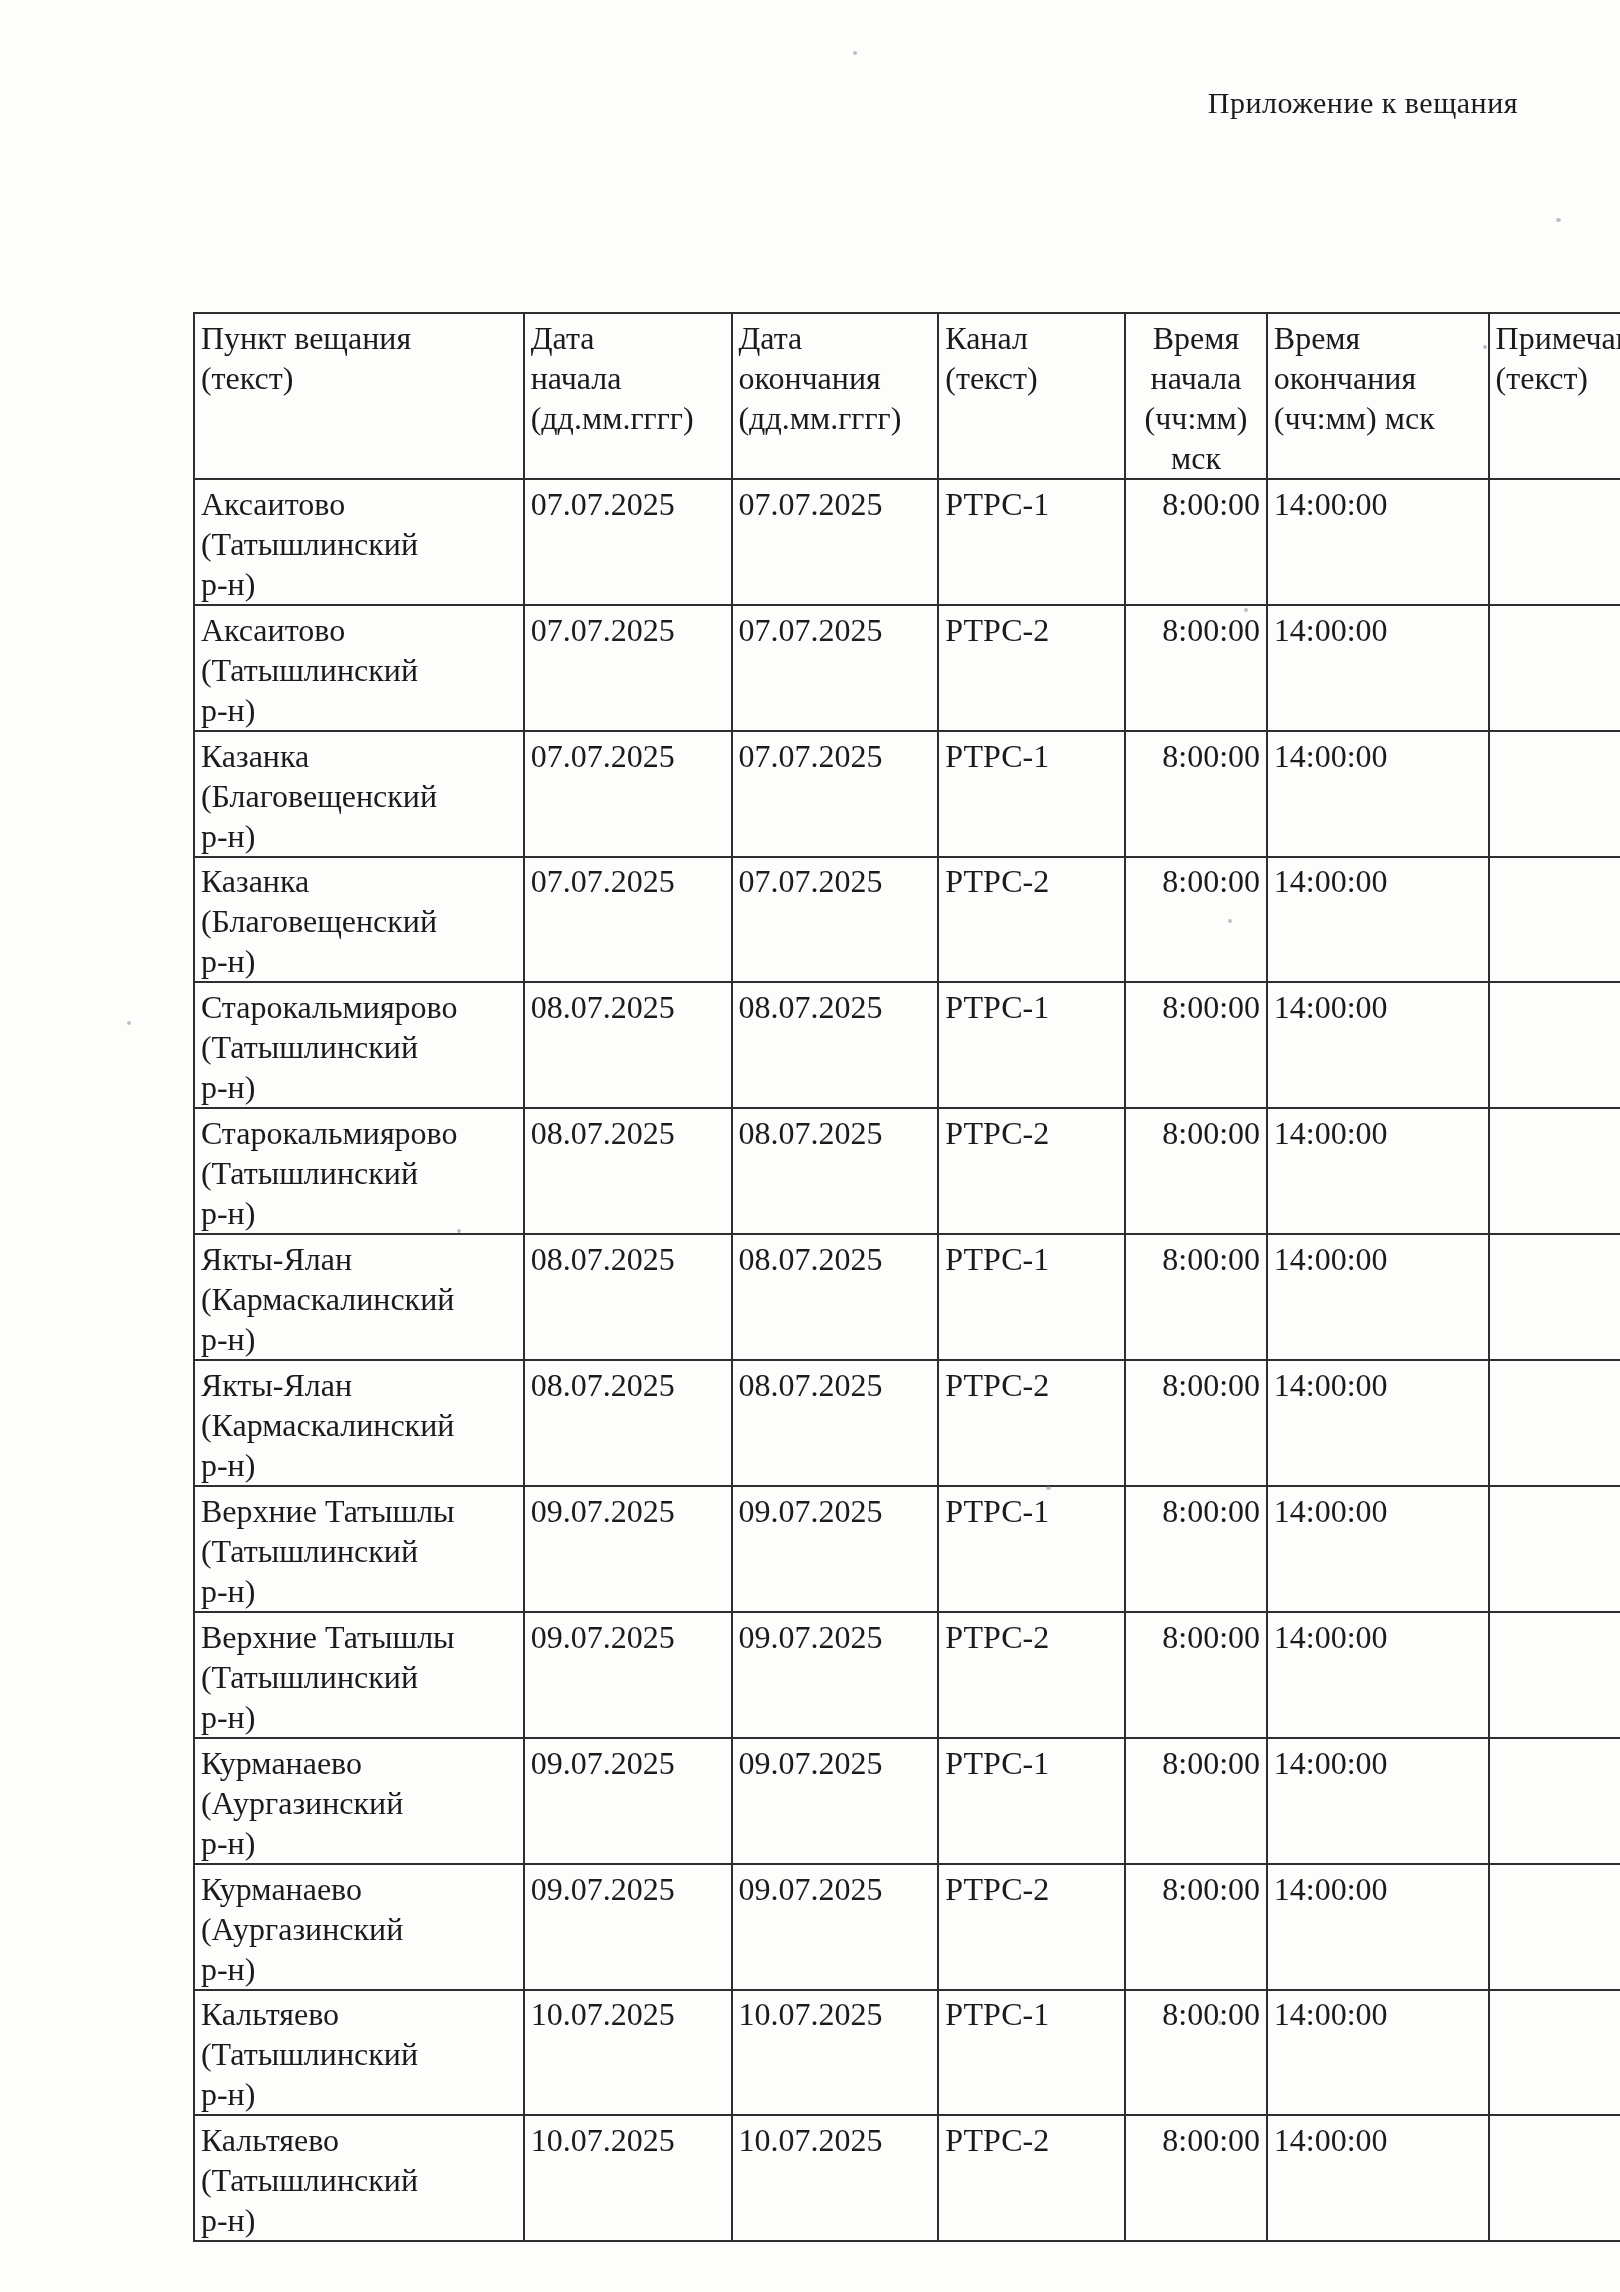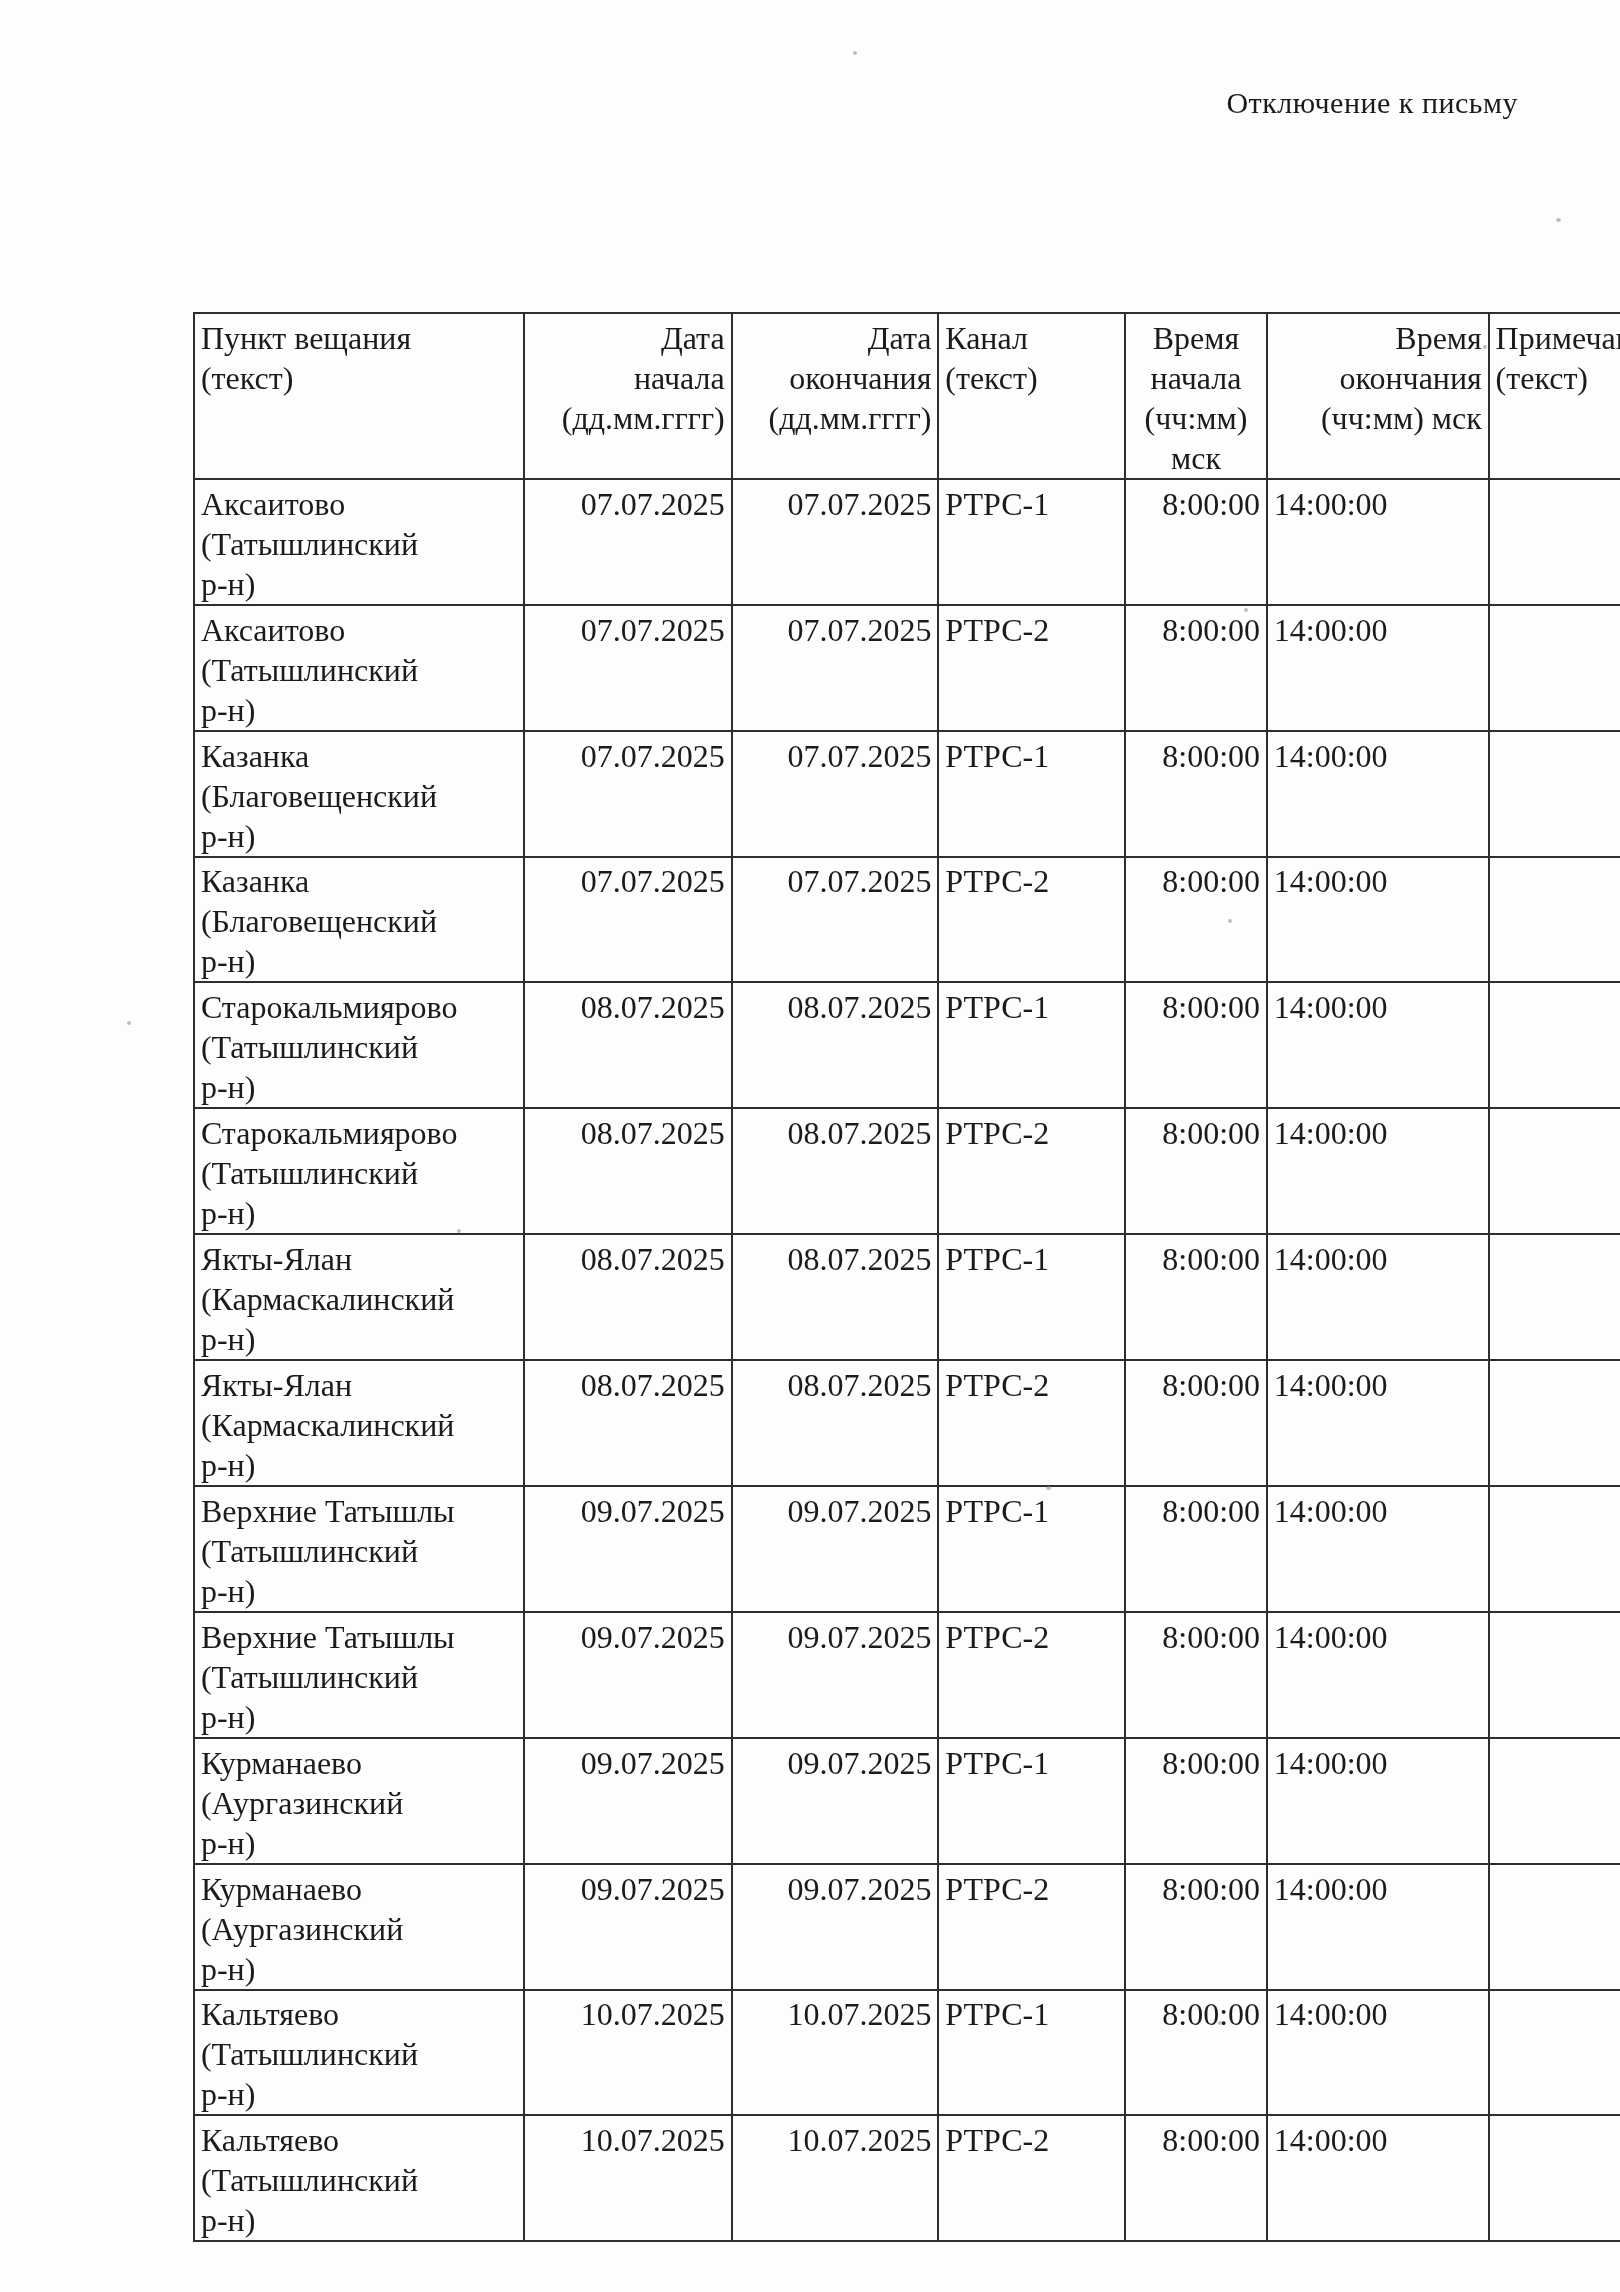--- a/index.html
+++ b/index.html
@@ -84,7 +84,7 @@
 
 <div class="page">
 
-  <div class="annotation">Отключение к письму</div>
+  <div class="annotation">Приложение к вещания</div>
 
 
   <table class="schedule">

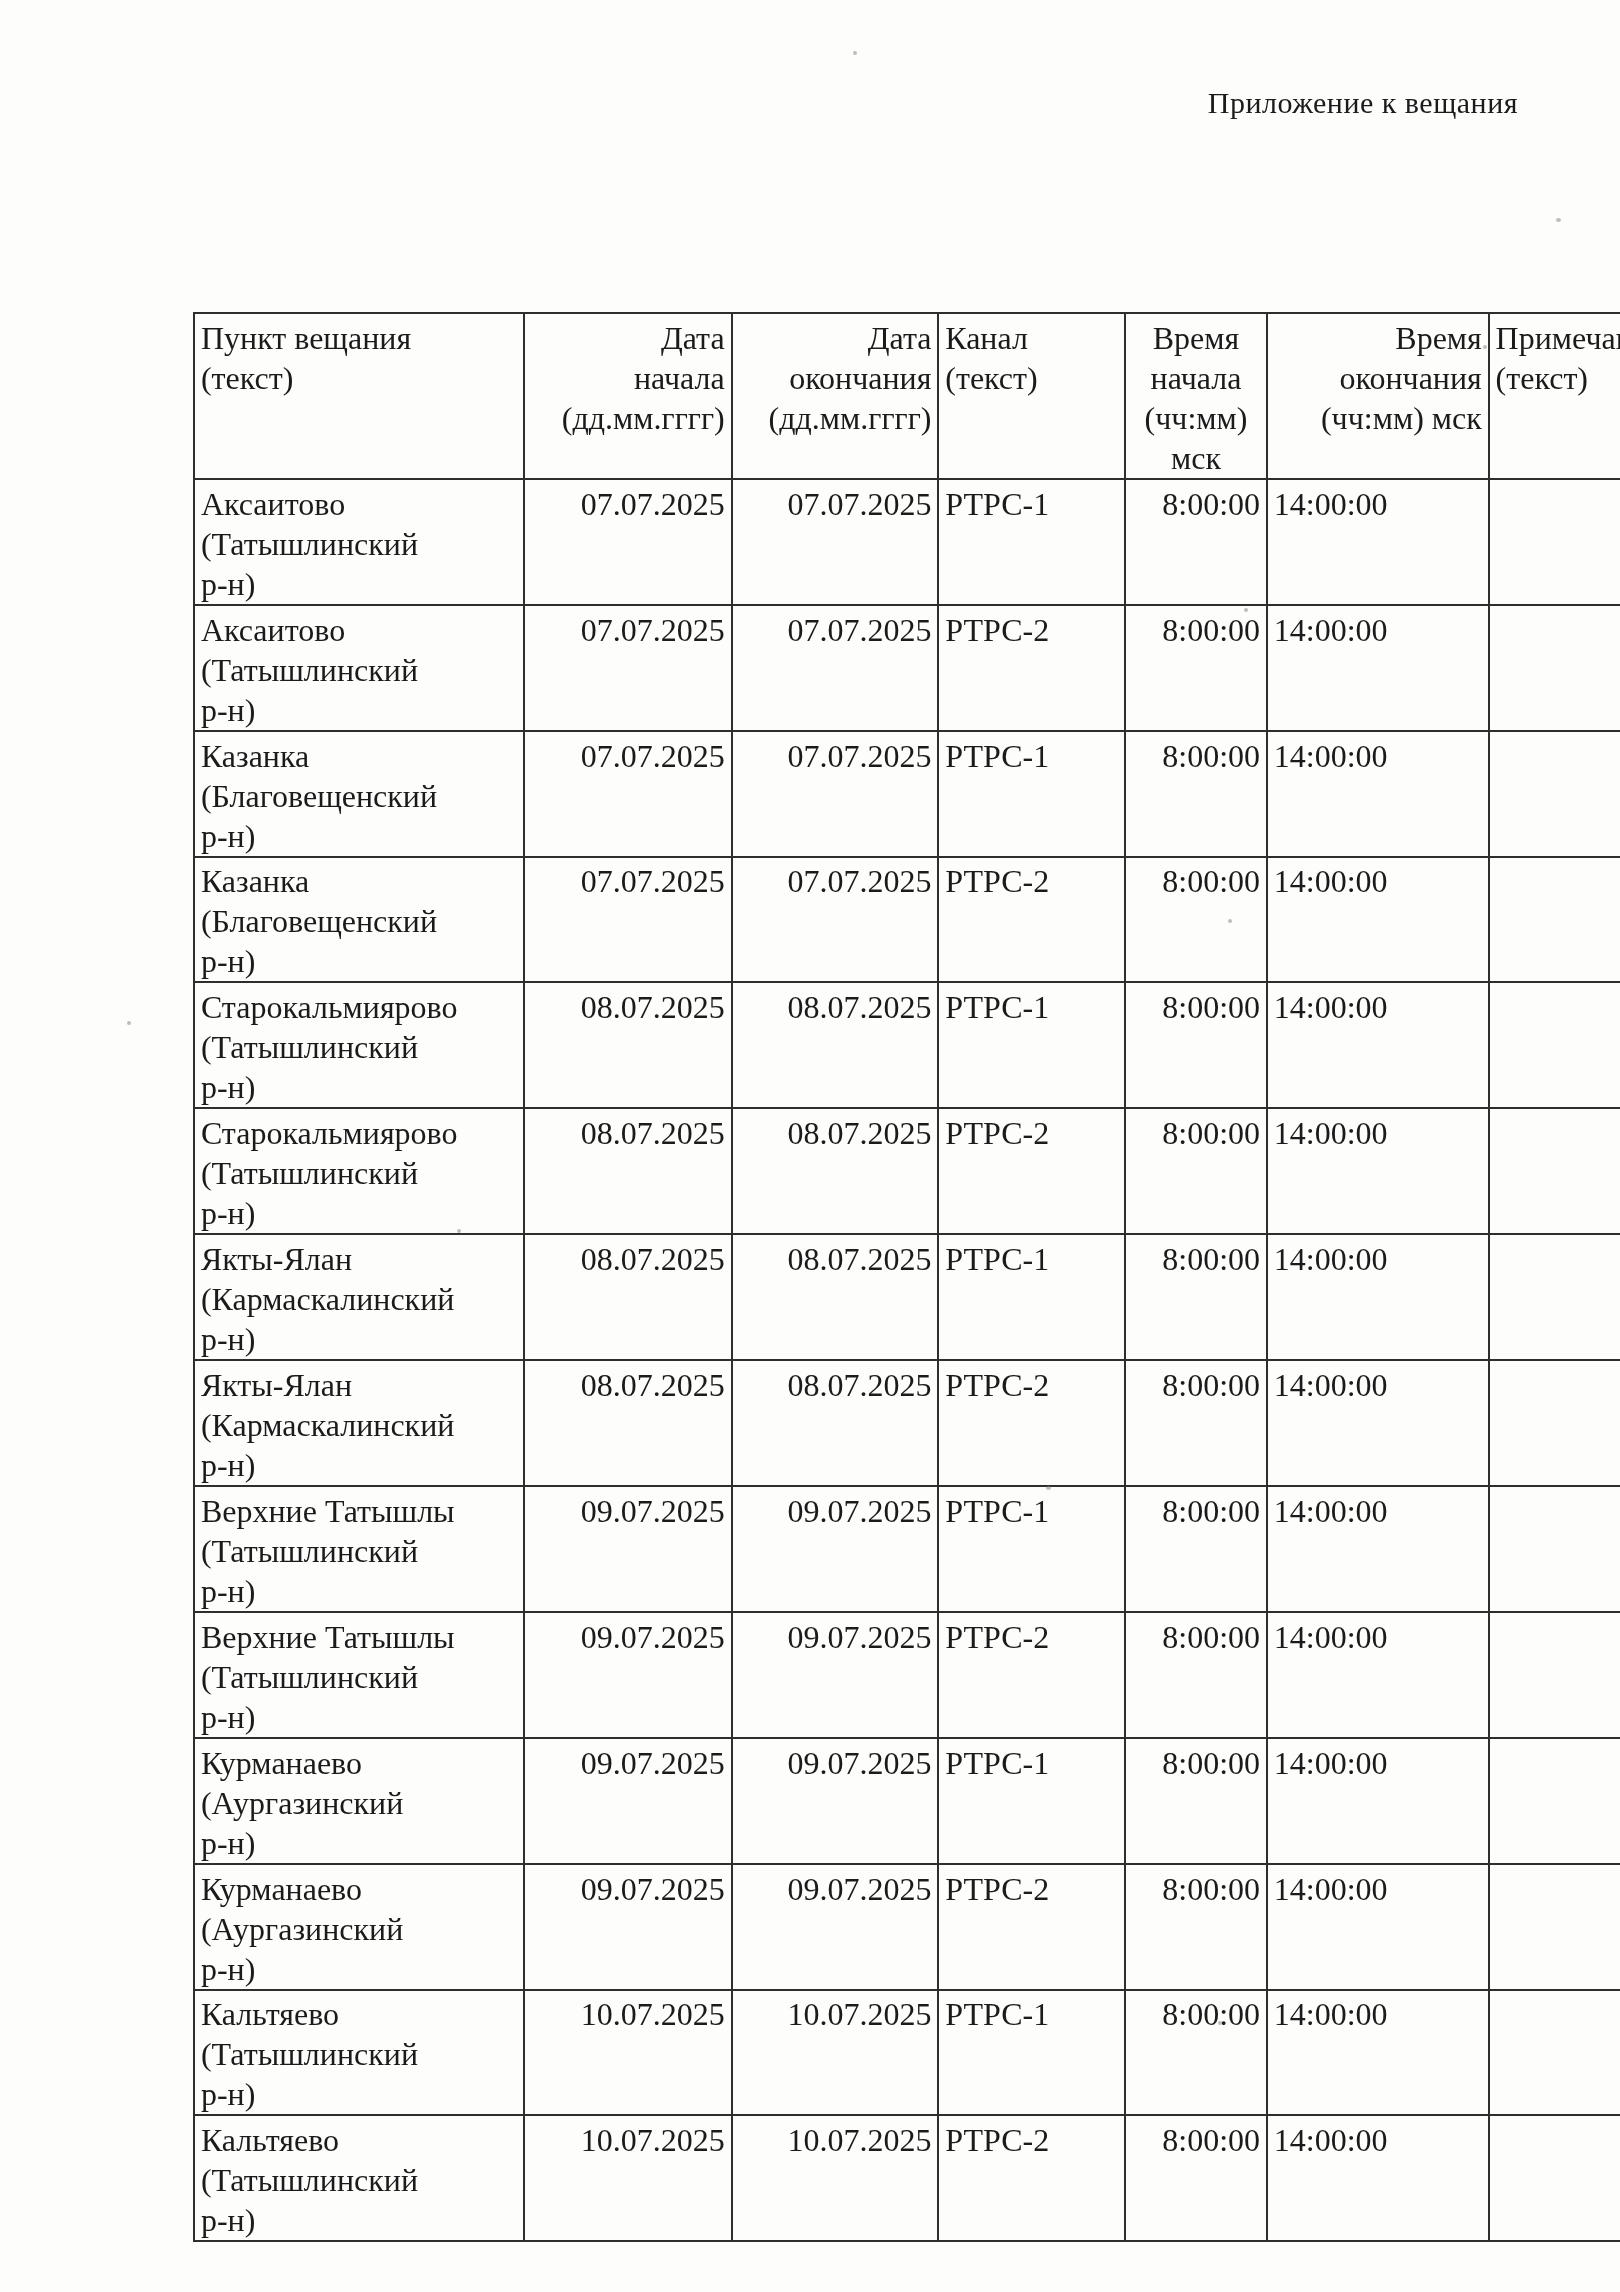--- a/index.html
+++ b/index.html
@@ -66,7 +66,7 @@
   .col-point      { text-align: left;  padding-left: 11.8px; }
   .col-channel    { text-align: left;  padding-left: 10.8px; font-family: Liberation Serif, serif; }
   .col-note       { text-align: left;  padding-left: 10.8px; }
-  .col-date_start, .col-date_end, .col-time_end { text-align: right; }
+  .col-date_start, .col-date_end, .col-time_end { text-align: left; }
   th.col-time_start { text-align: center; }
   td.col-time_start { text-align: right; padding-left: 9.8px; }
   td.col-time_end   { text-align: left; padding-left: 29px; }

